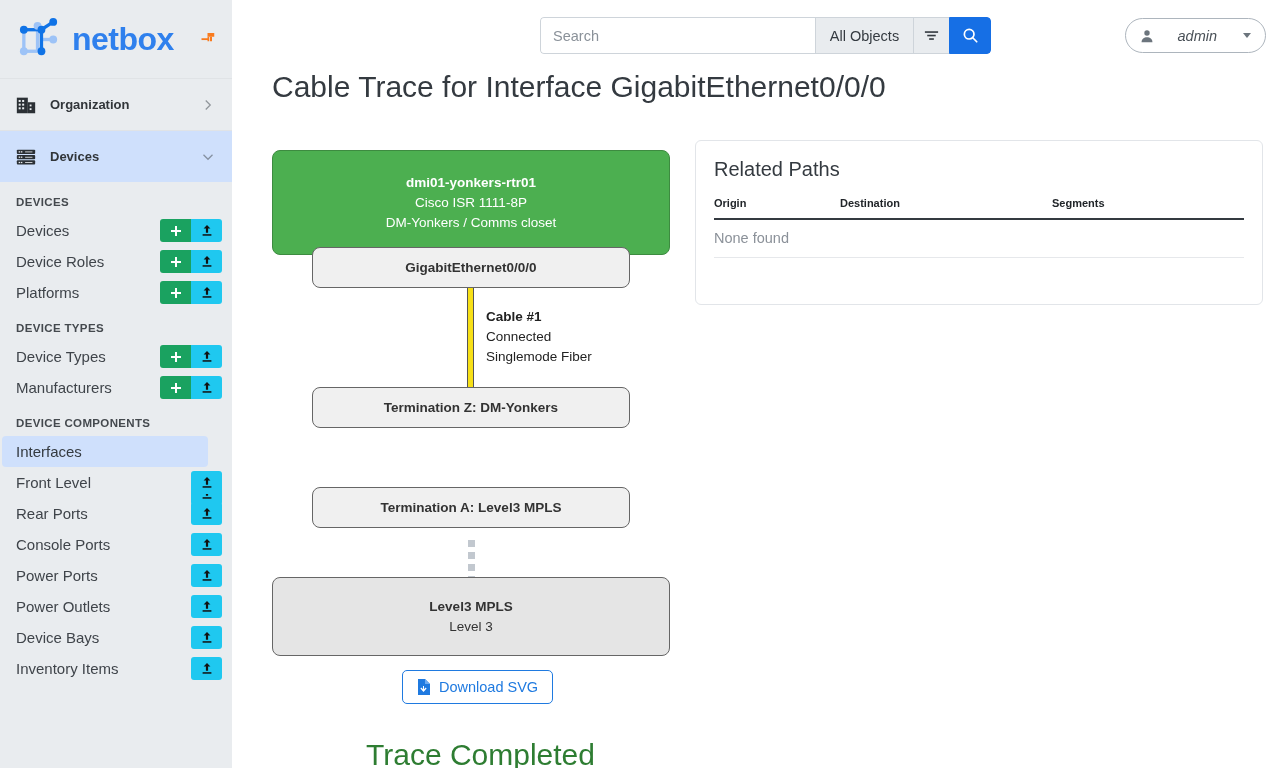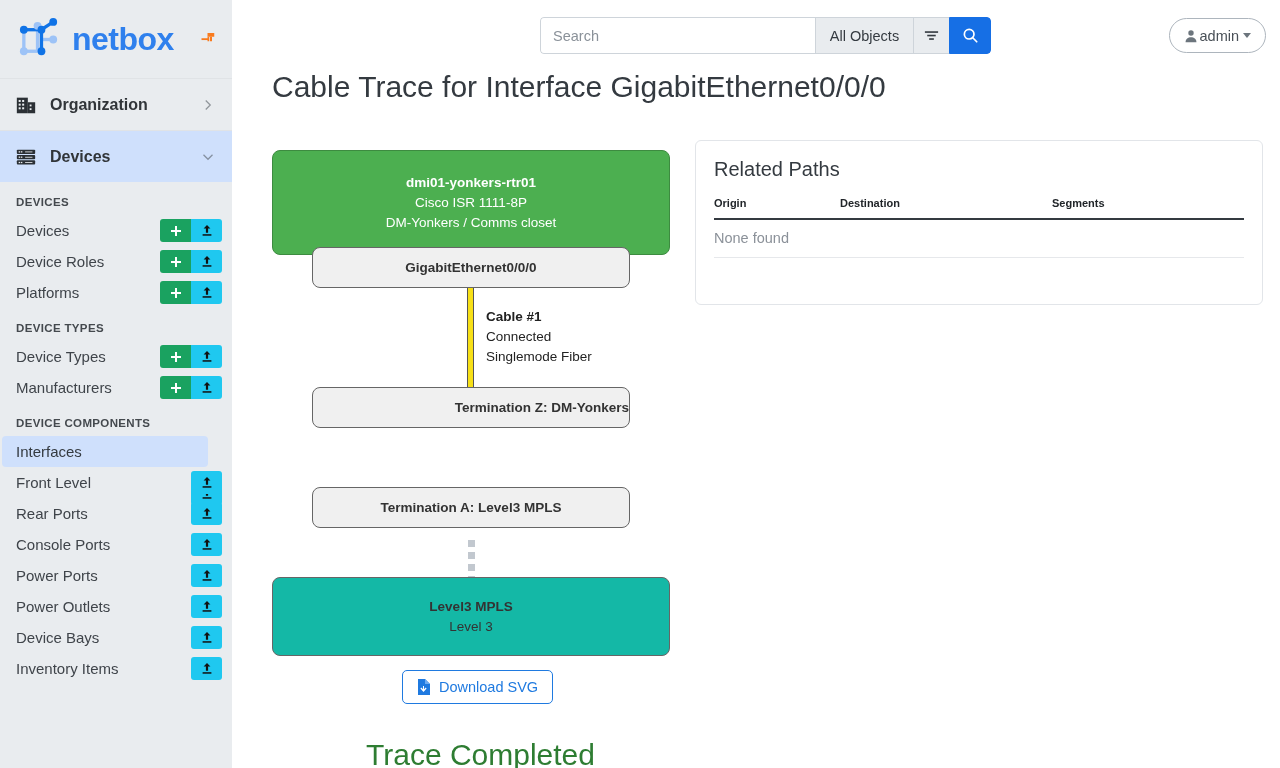--- a/index.html
+++ b/index.html
@@ -116,11 +116,11 @@
   }
   .user-btn {
     position: absolute; right: 14px; top: 18px;
-    display: flex; align-items: center; gap: 2px;
+    display: flex; align-items: center; gap: 24px;
     height: 35px; padding: 0 14px;
     border: 1px solid #adb5bd; border-radius: 18px;
     background: #fff; cursor: pointer;
-    font-size: 14.5px; color: #495057;
+    font-size: 14.5px; color: #495057; font-style: italic;
   }
   .caret-dn {
     width: 0; height: 0; margin-left: 2px;

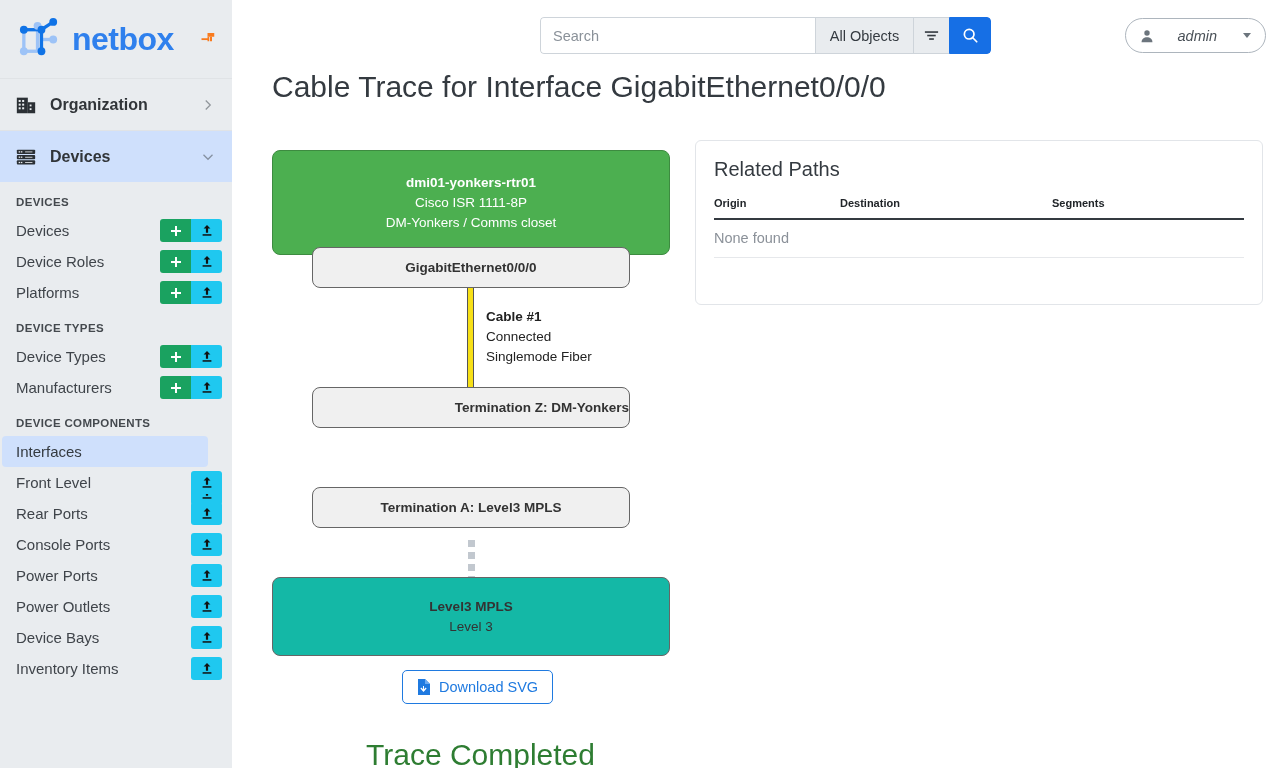--- a/index.html
+++ b/index.html
@@ -38,7 +38,7 @@
   }
   .nav-group.active { background: #cfe0fc; }
   .nav-group .ng-icon { width: 24px; height: 22px; flex: none; margin-right: 12px; }
-  .nav-group .ng-label { flex: 1; font-size: 16px; font-weight: 700; color: #313539; }
+  .nav-group .ng-label { flex: 1; font-size: 13px; font-weight: 700; color: #313539; }
   .nav-group .ng-chev { width: 12px; height: 12px; opacity: .55; }
 
   .section-head {

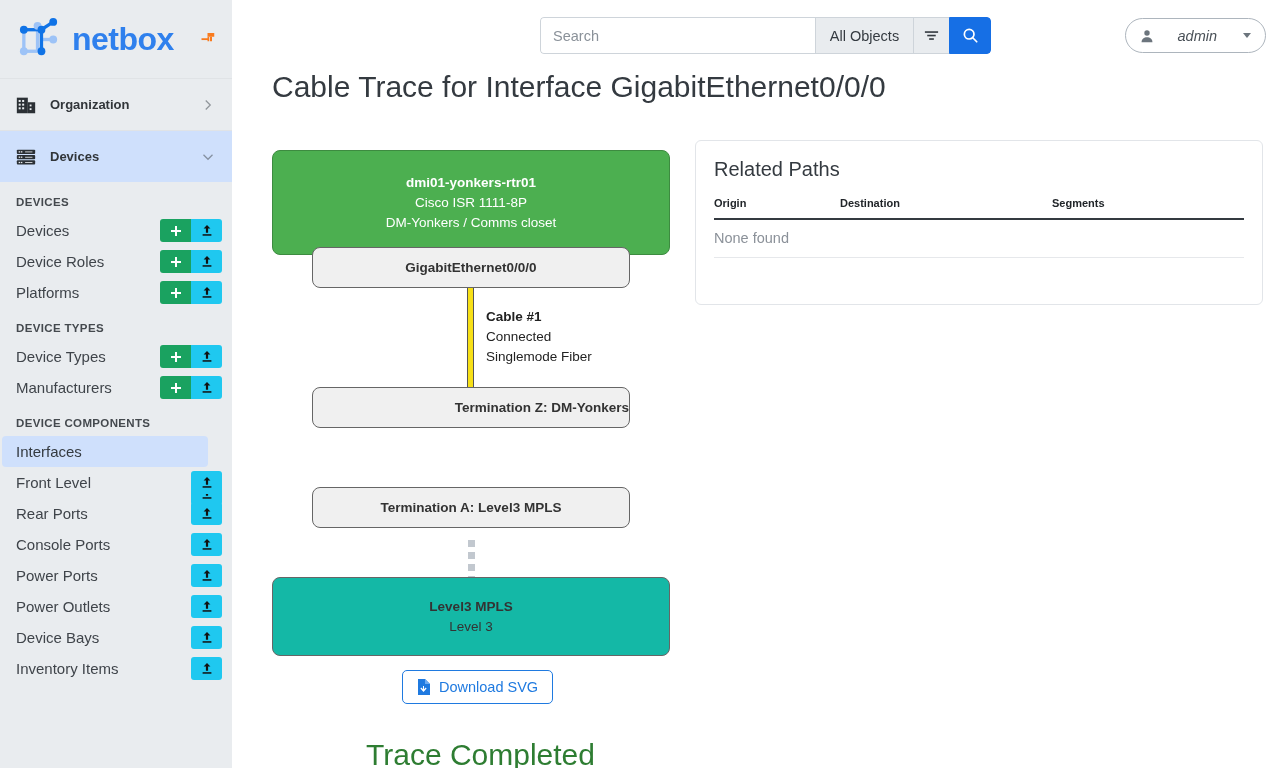--- a/index.html
+++ b/index.html
@@ -531,7 +531,7 @@
       <div>Singlemode Fiber</div>
     </div>
 
-    <div class="tnode node-term" style="left:40px; top:237px; width:318px; height:41px;align-items:flex-end;">
+    <div class="tnode node-term" style="left:40px; top:237px; width:318px; height:41px;">
       <div class="n-title">Termination Z: DM-Yonkers</div>
     </div>
 

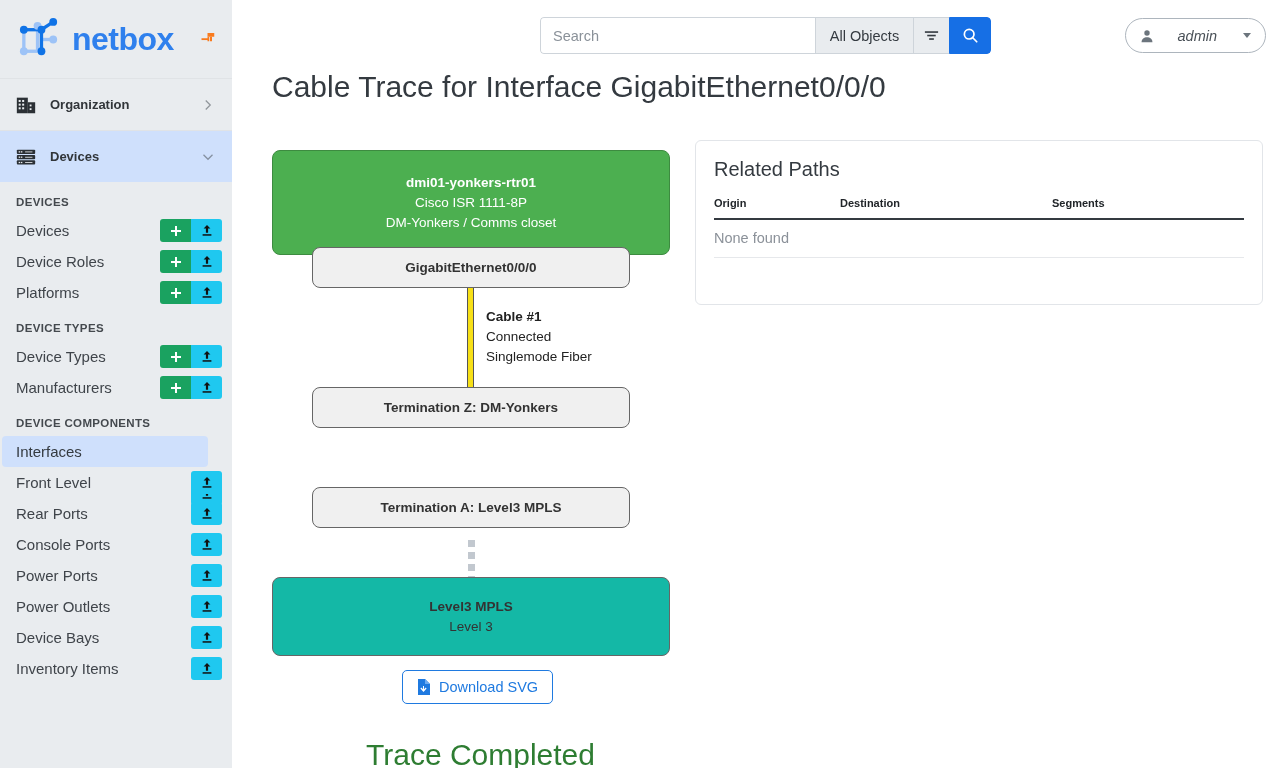--- a/index.html
+++ b/index.html
@@ -155,7 +155,7 @@
   .node-term .n-title { color: #333; }
   .node-circuit { background: #dedede; }
   .node-circuit .n-title, .node-circuit .n-sub { color: #333; }
-  .node-provider { background: #14b8a6; }
+  .node-provider { background: #e5e5e5; }
   .node-provider .n-title, .node-provider .n-sub { color: #333; }
 
   .cable-line {

